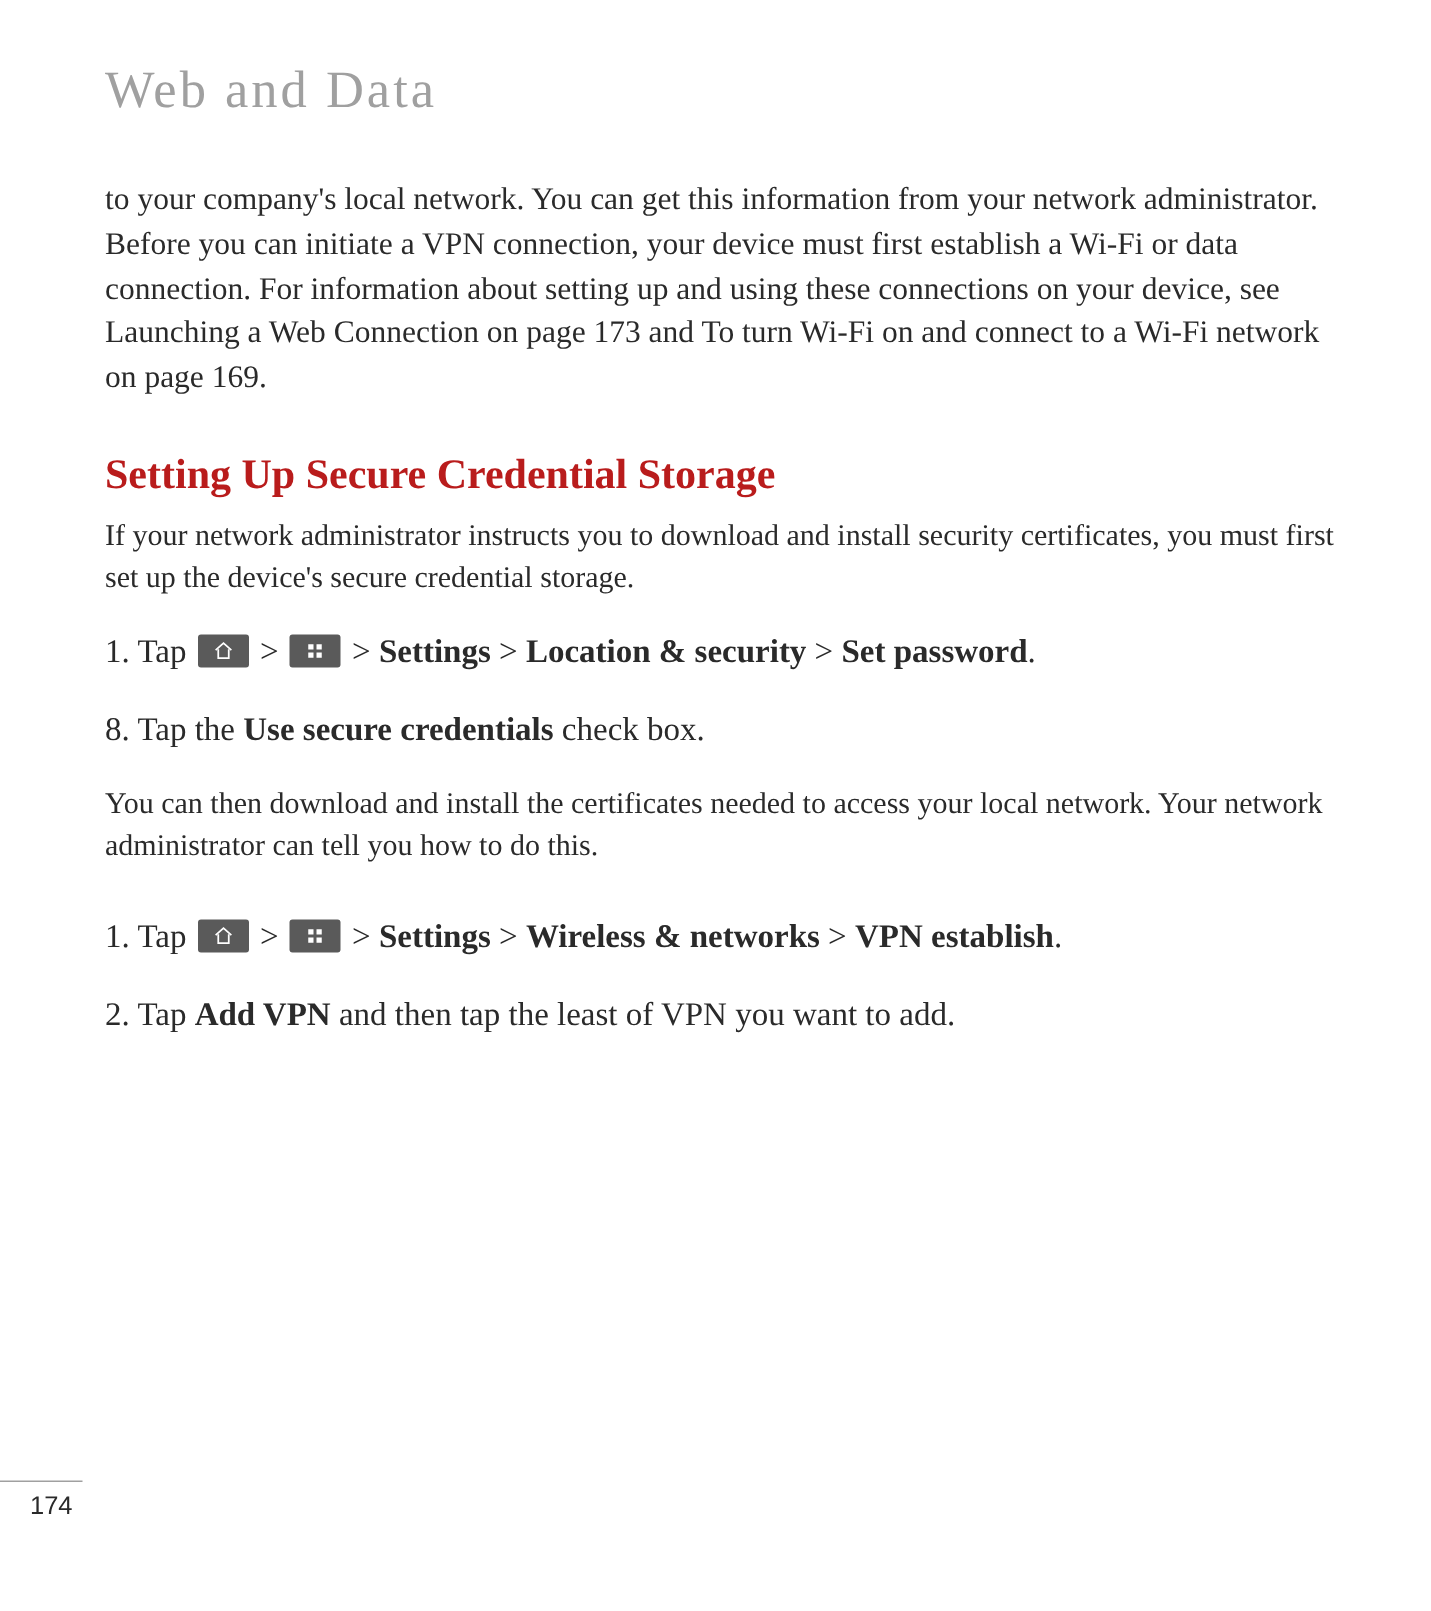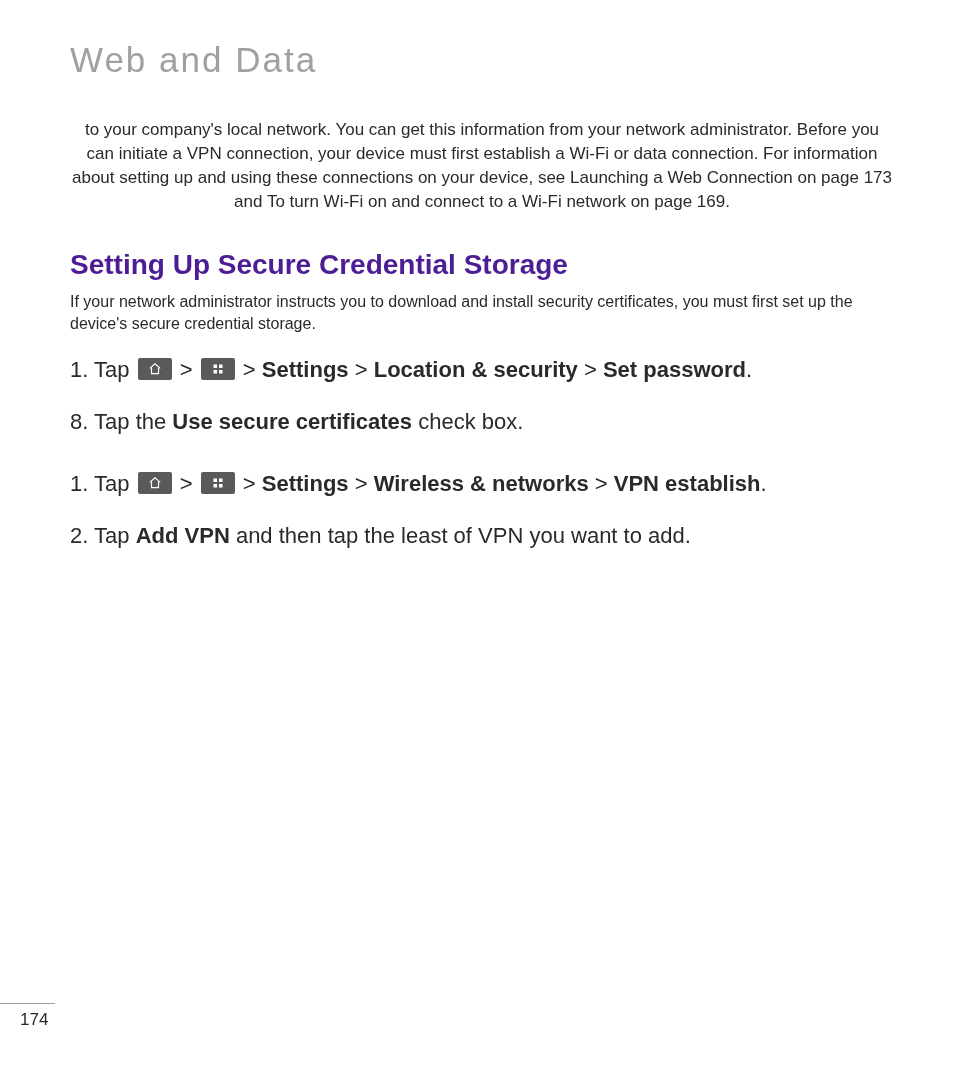--- a/index.html
+++ b/index.html
@@ -14,6 +14,7 @@
   }
   .page {
     padding: 40px 60px 0 70px;
+    font-family: Liberation Serif, serif;
   }
   .page-title {
     font-size: 35px;

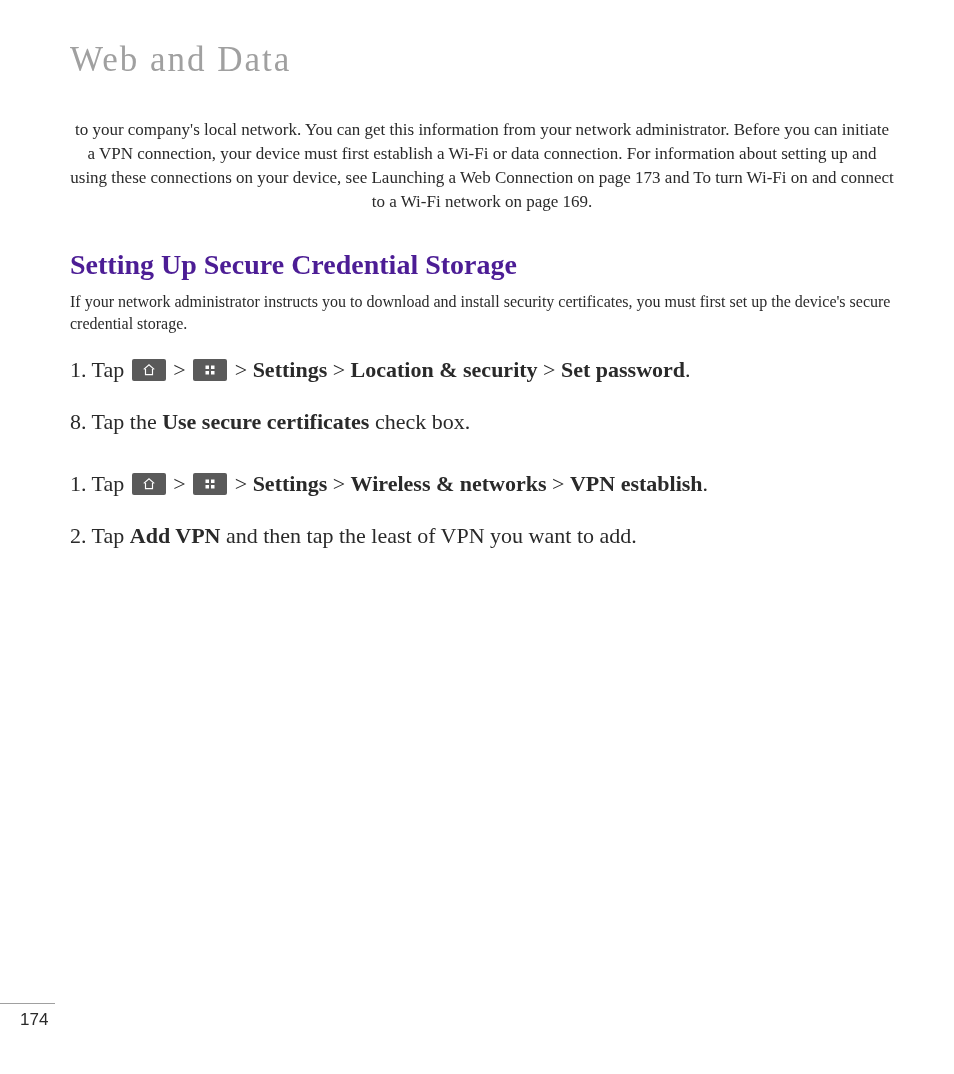--- a/index.html
+++ b/index.html
@@ -24,11 +24,10 @@
     font-weight: 400;
   }
   .intro {
-    font-size: 17px;
+    font-size: 21px;
     line-height: 1.42;
     color: #2a2a2a;
     margin: 0 0 34px 0;
-    text-align: center;
   }
   .heading {
     font-size: 28px;

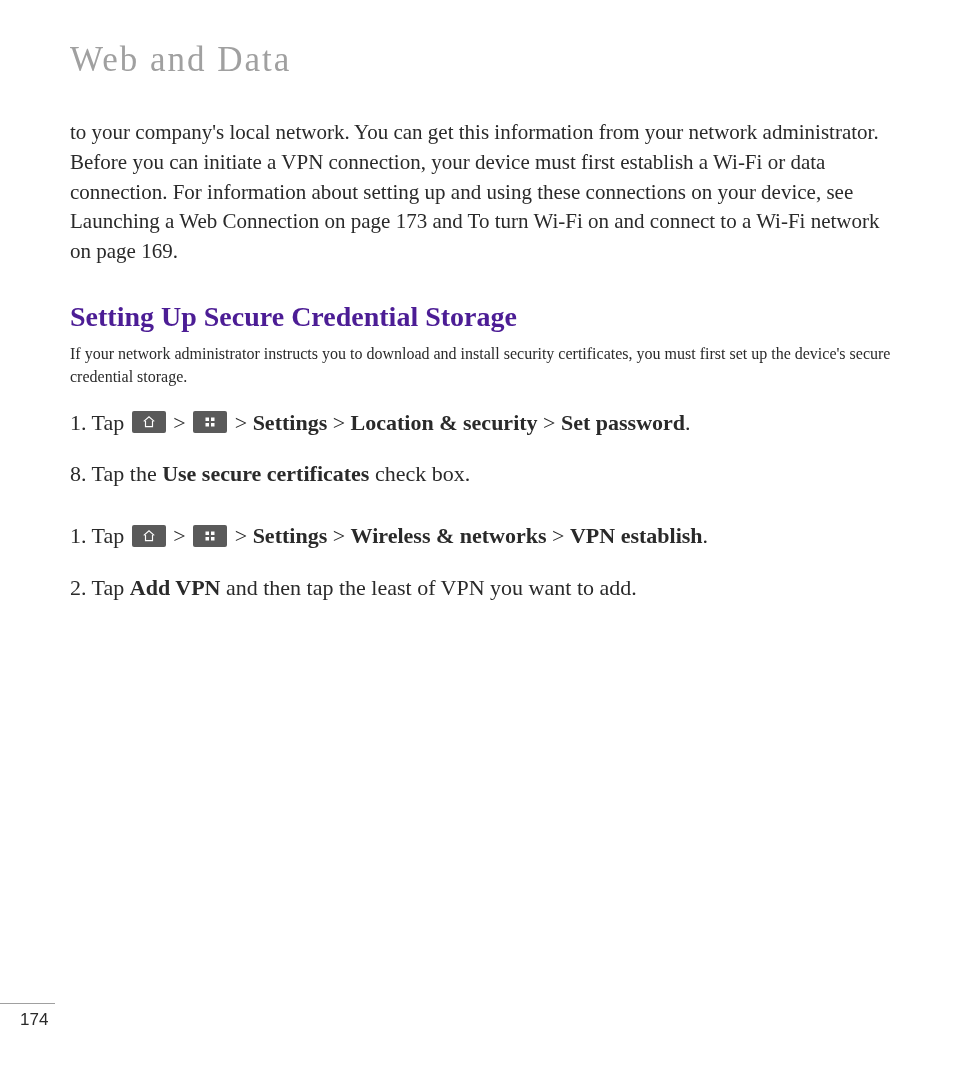--- a/index.html
+++ b/index.html
@@ -31,7 +31,7 @@
   }
   .heading {
     font-size: 28px;
-    color: #4c1d95;
+    color: #b91c1c;
     font-weight: 600;
     margin: 0 0 10px 0;
   }

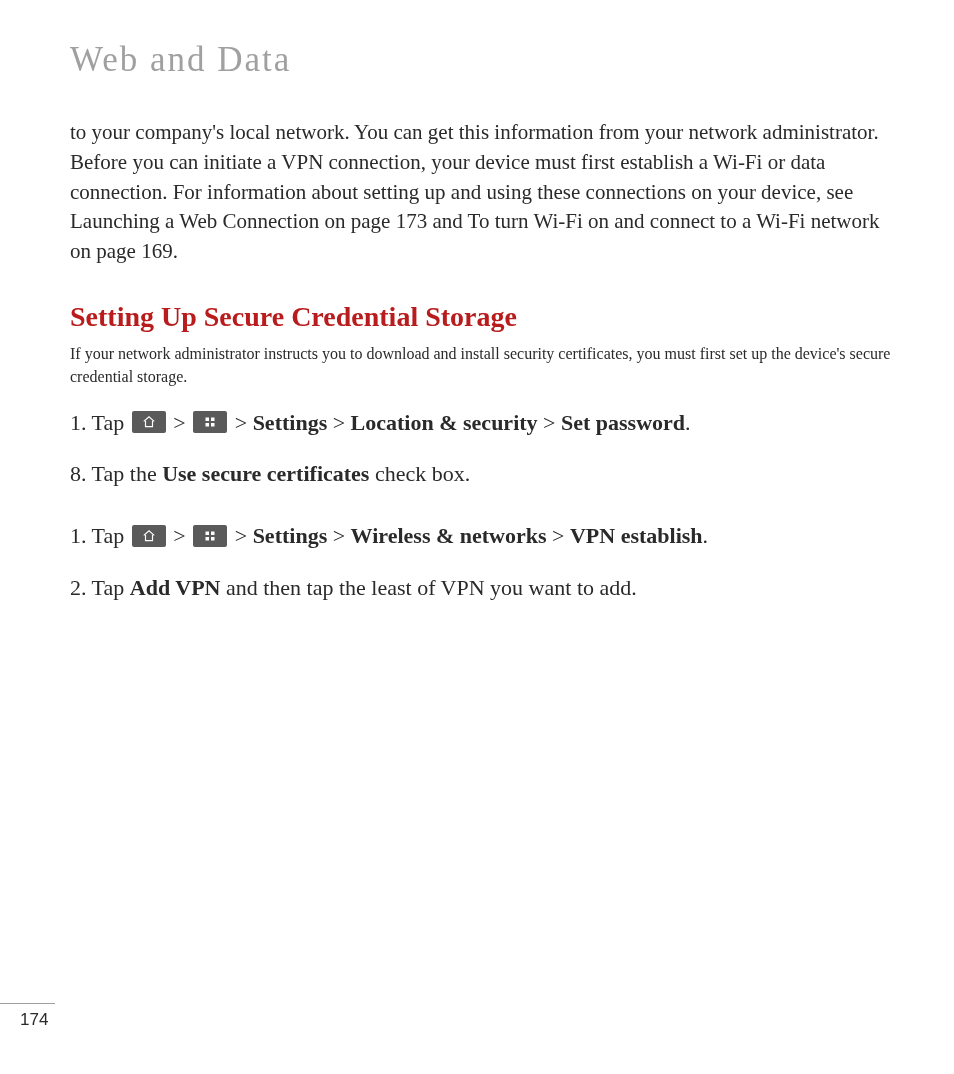--- a/index.html
+++ b/index.html
@@ -36,7 +36,7 @@
     margin: 0 0 10px 0;
   }
   .body-text {
-    font-size: 16px;
+    font-size: 20px;
     line-height: 1.42;
     color: #2a2a2a;
     margin: 0 0 18px 0;

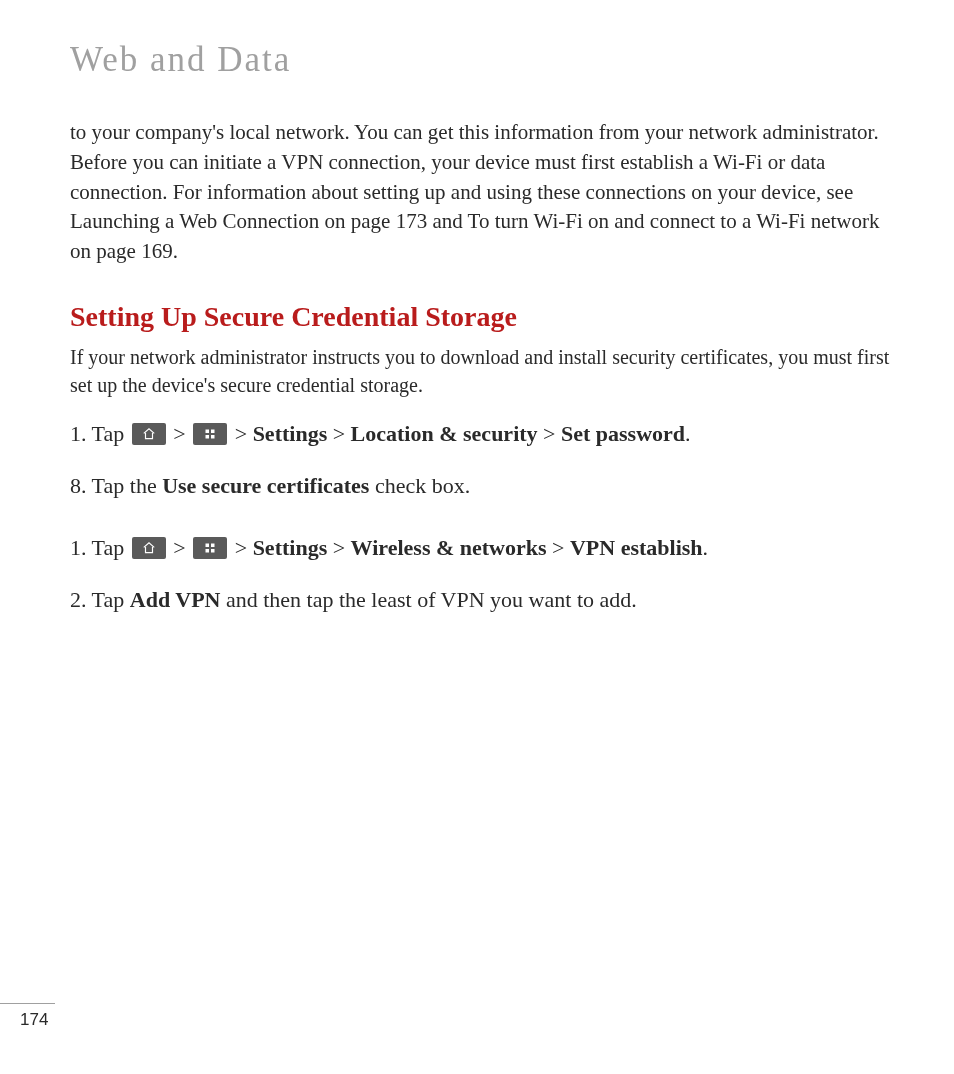--- a/index.html
+++ b/index.html
@@ -110,7 +110,7 @@
 
 
     <p class="step">
-      <span>8. Tap the </span><span class="bold">Use secure certificates</span><span> check box.</span>
+      <span>8. Tap the </span><span class="bold">Use secure credentials</span><span> check box.</span>
     </p>
 
   </div>

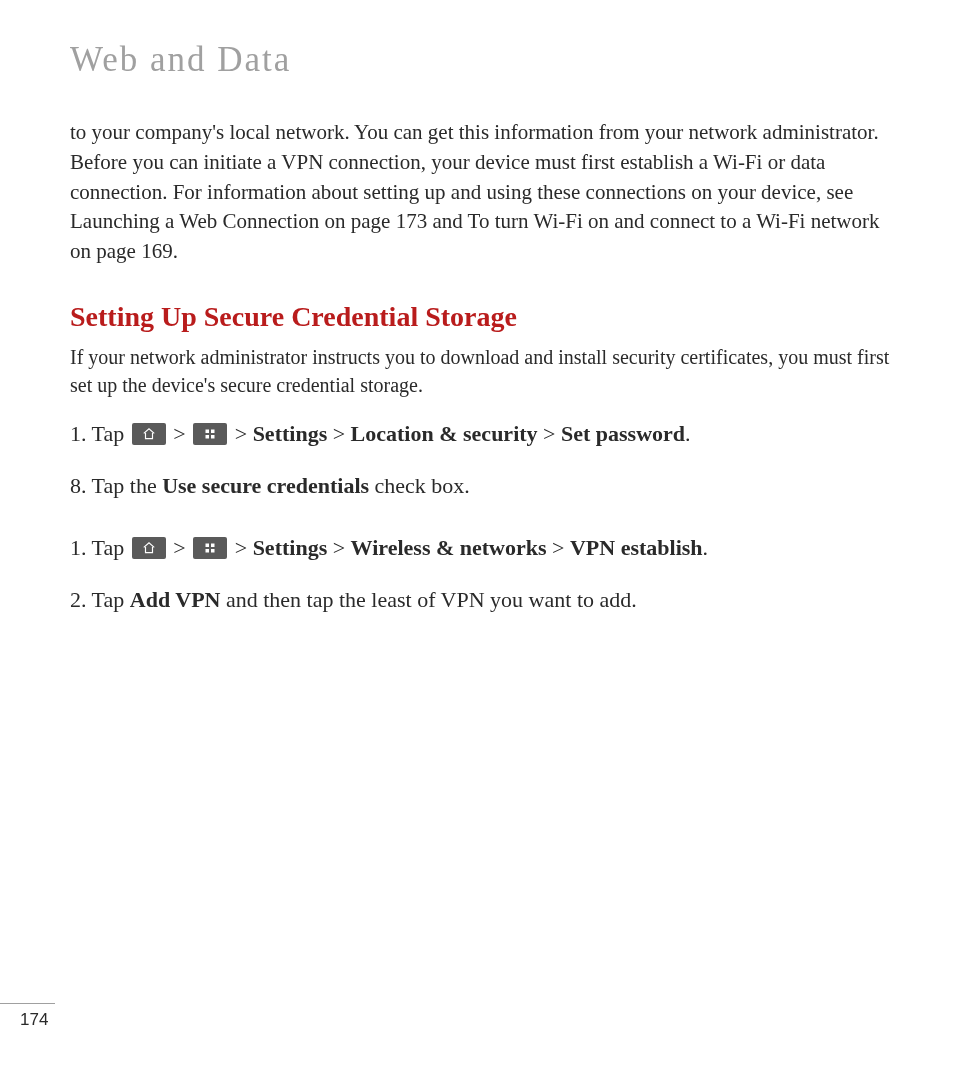--- a/index.html
+++ b/index.html
@@ -113,6 +113,7 @@
       <span>8. Tap the </span><span class="bold">Use secure credentials</span><span> check box.</span>
     </p>
 
+    <p class="body-text">You can then download and install the certificates needed to access your local network. Your network administrator can tell you how to do this.</p>
   </div>
 
   <div>

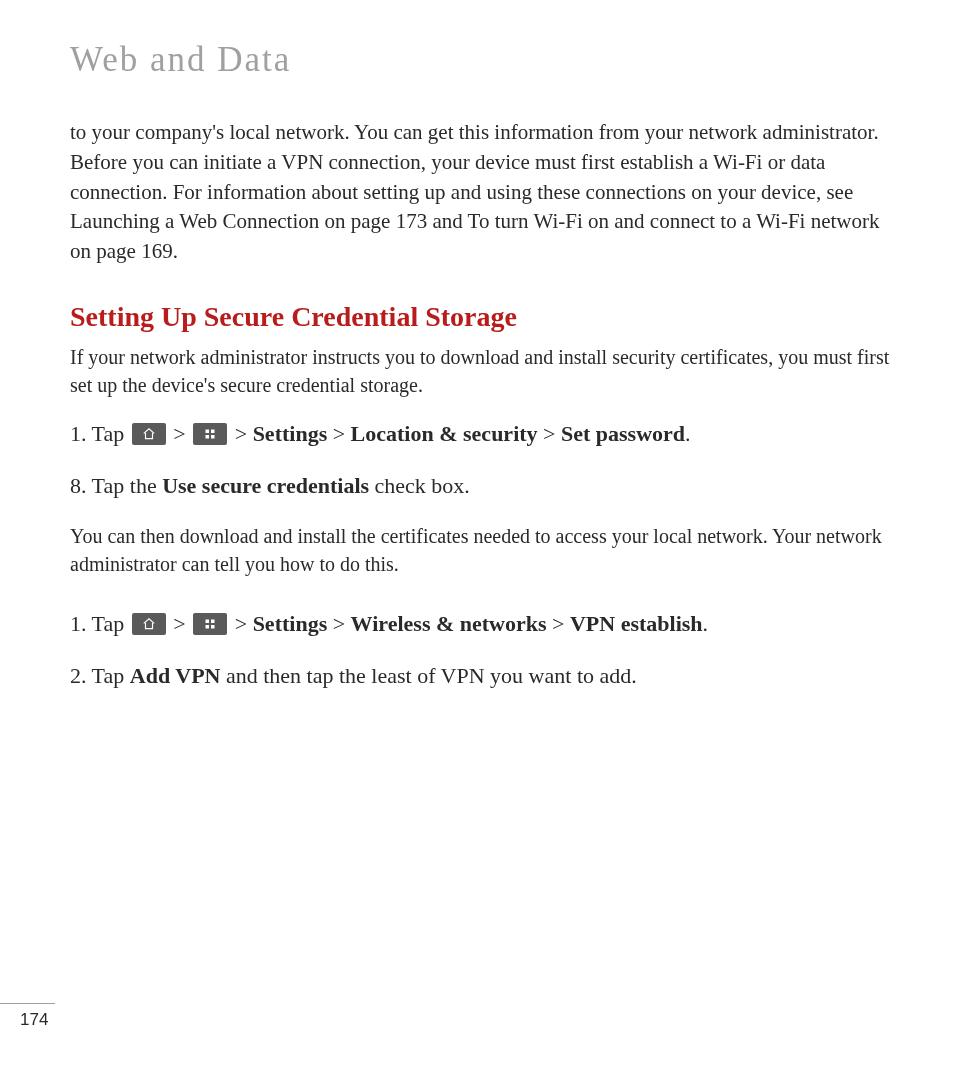--- a/index.html
+++ b/index.html
@@ -68,7 +68,7 @@
   }
   .page-number-area {
     position: absolute;
-    bottom: 44px;
+    bottom: 60px;
     left: 0;
     font-size: 17px;
     color: #2a2a2a;

